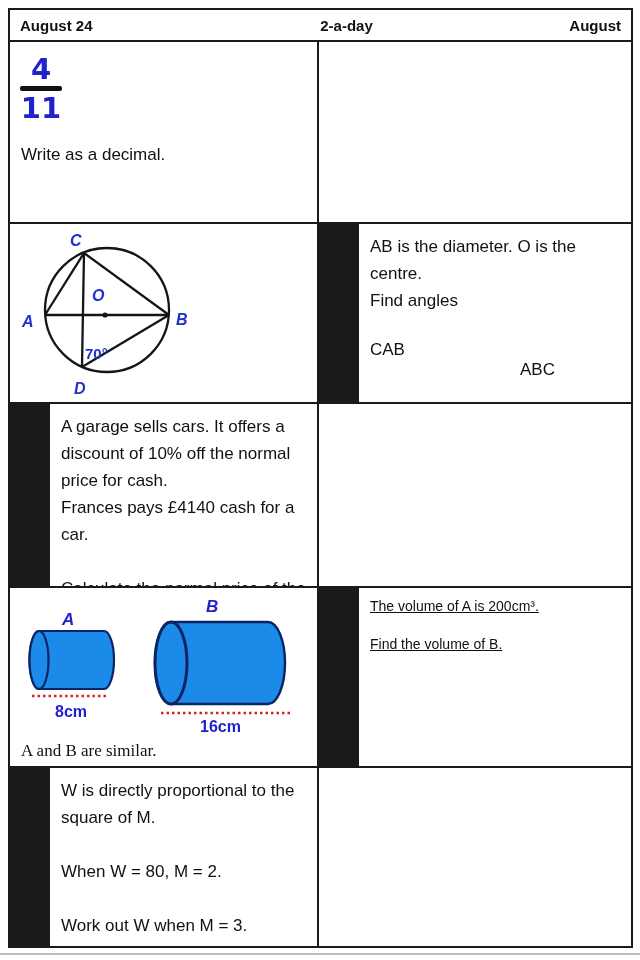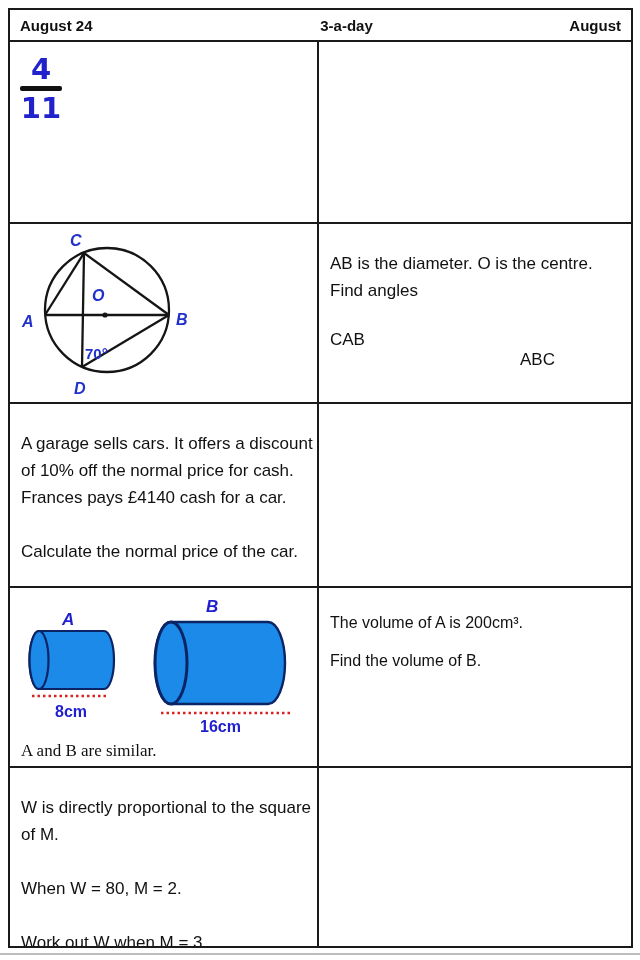--- a/index.html
+++ b/index.html
@@ -44,7 +44,7 @@
 
   <div class="cell header">
     <span>August 24</span>
-    <span class="title">3-a-day</span>
+    <span class="title">2-a-day</span>
     <span class="level">August</span>
   </div>
 

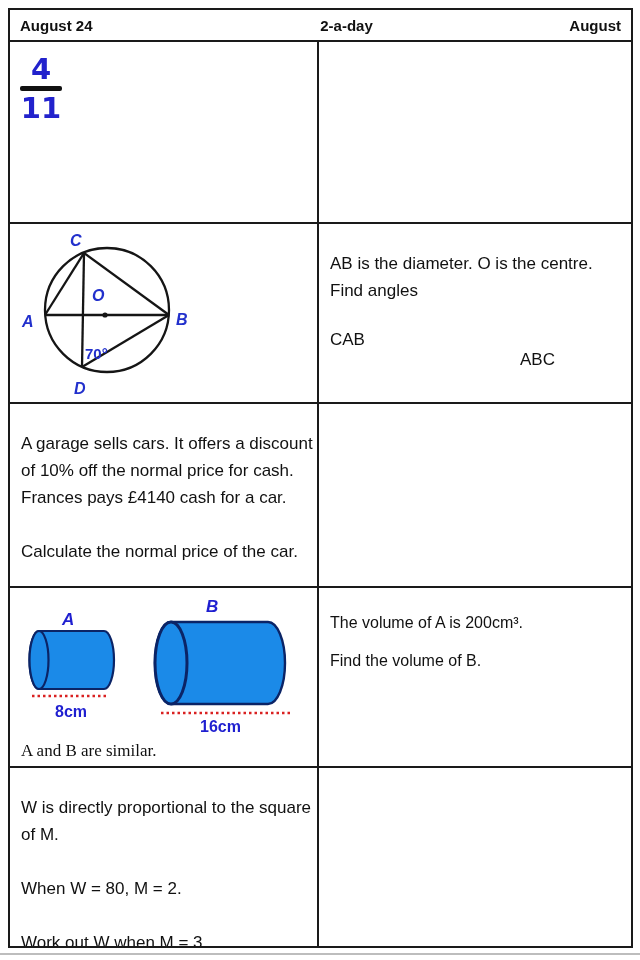--- a/index.html
+++ b/index.html
@@ -54,6 +54,7 @@
       <div class="frac-bar"></div>
       <div class="frac-den">11</div>
     </div>
+    <div class="q1-prompt">Write as a decimal.</div>
   </div>
 
   <div class="cell"></div>

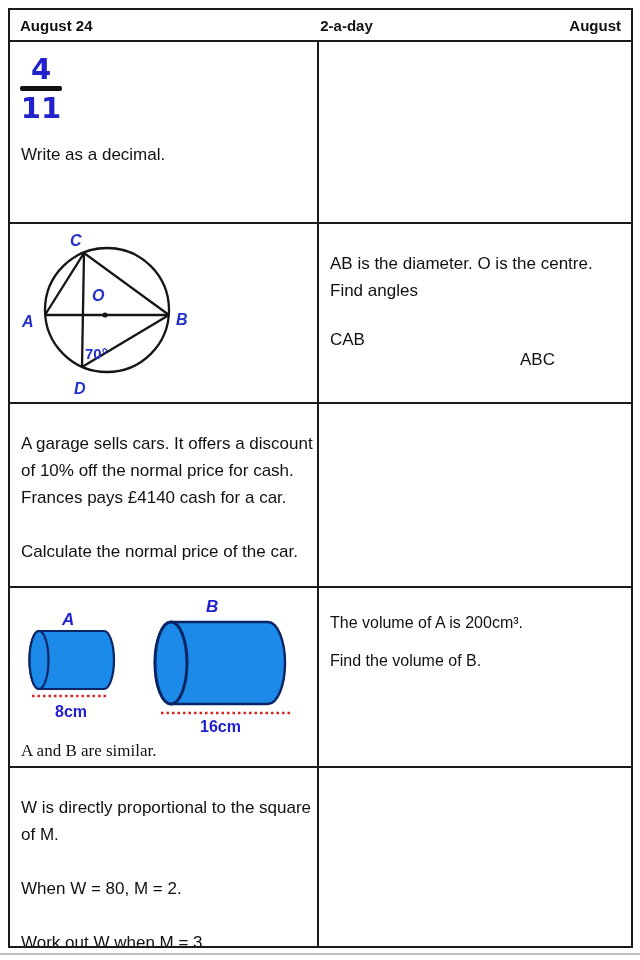--- a/index.html
+++ b/index.html
@@ -21,7 +21,7 @@
   .header .title{text-align:center;transform:translateX(26px);}
   .header .level{text-align:right;}
   .txt{font-size:17px;line-height:27px;white-space:pre-line;margin:0;}
-  .pad{padding:26px 4px 8px 11px;}
+  .pad{padding:9px 4px 8px 11px;margin-left:40px;}
   
   .fraction{display:inline-block;text-align:center;margin:12px 0 0 10px;}
   .frac-num,.frac-den{font-family:"DejaVu Sans",sans-serif;font-weight:bold;

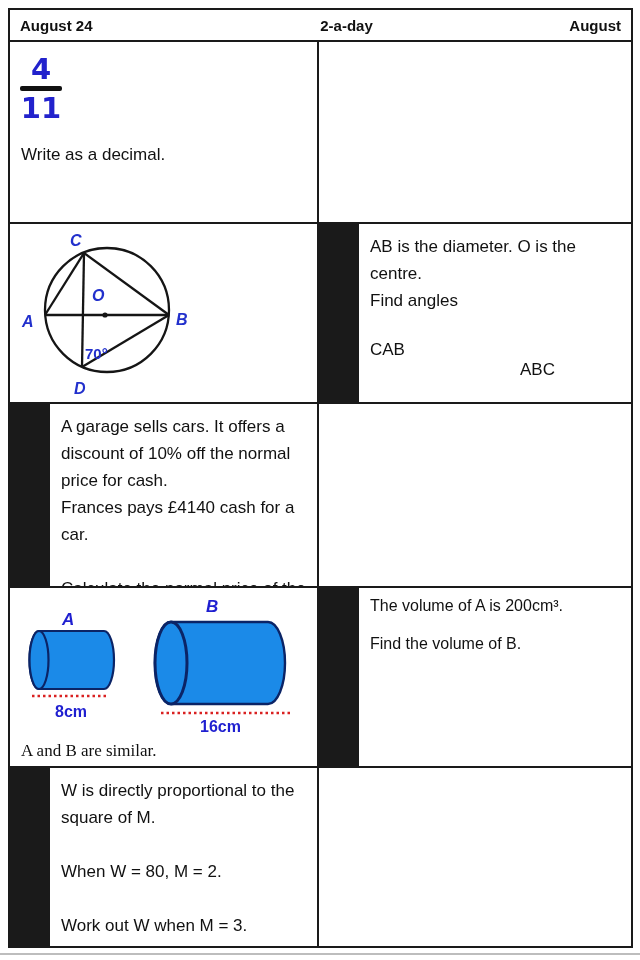--- a/index.html
+++ b/index.html
@@ -33,7 +33,7 @@
   .angles-row .abc{margin-left:auto;margin-right:72px;}
   
   .q4cap{font-size:17px;margin:3px 0 0 11px;font-family:Liberation Serif, serif;}
-  .small-txt{font-size:16px;line-height:18px;margin:0 0 20px 0;}
+  .small-txt{font-size:14px;line-height:18px;margin:0 0 20px 0;text-decoration:underline;}
   svg{display:block;}
   .bottom-shadow{position:absolute;left:0;top:953px;width:640px;height:2px;background:#bdbdbd;}
 </style>

